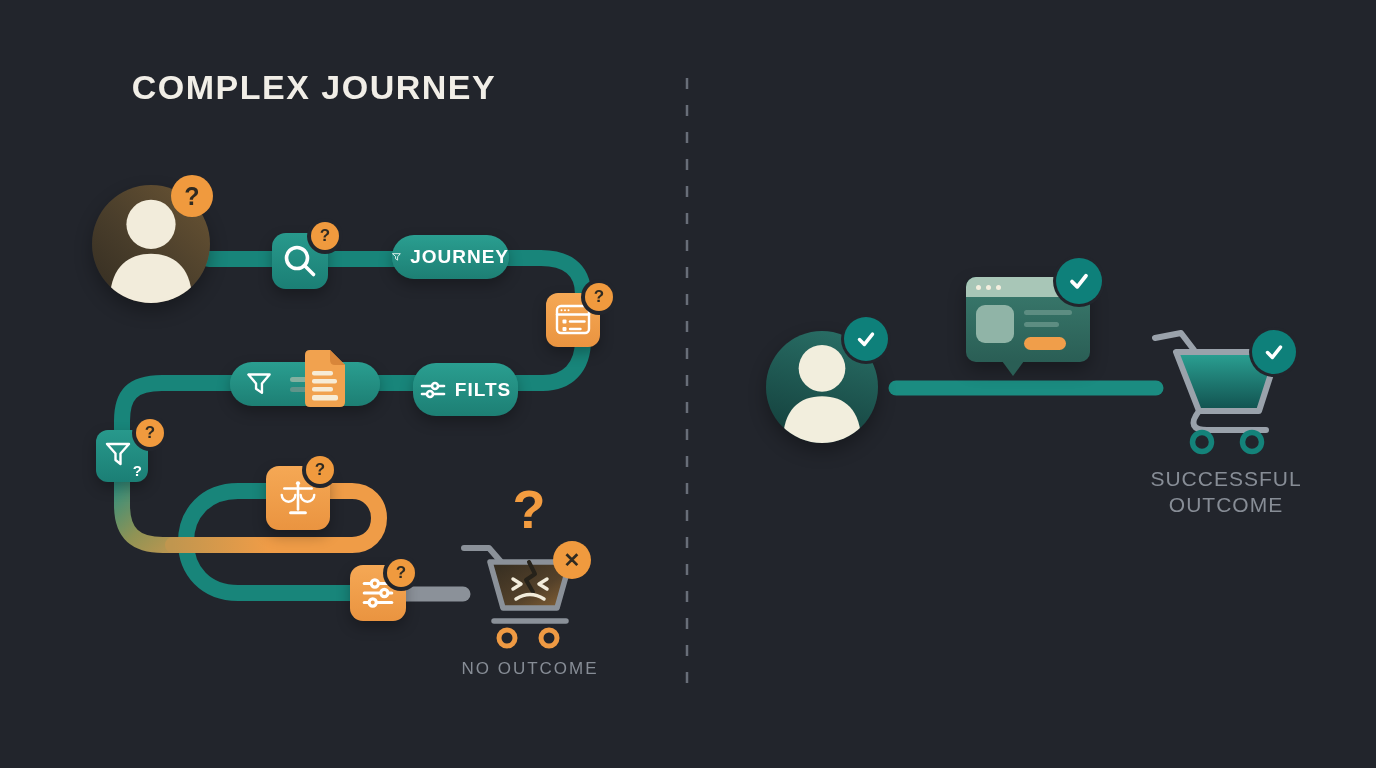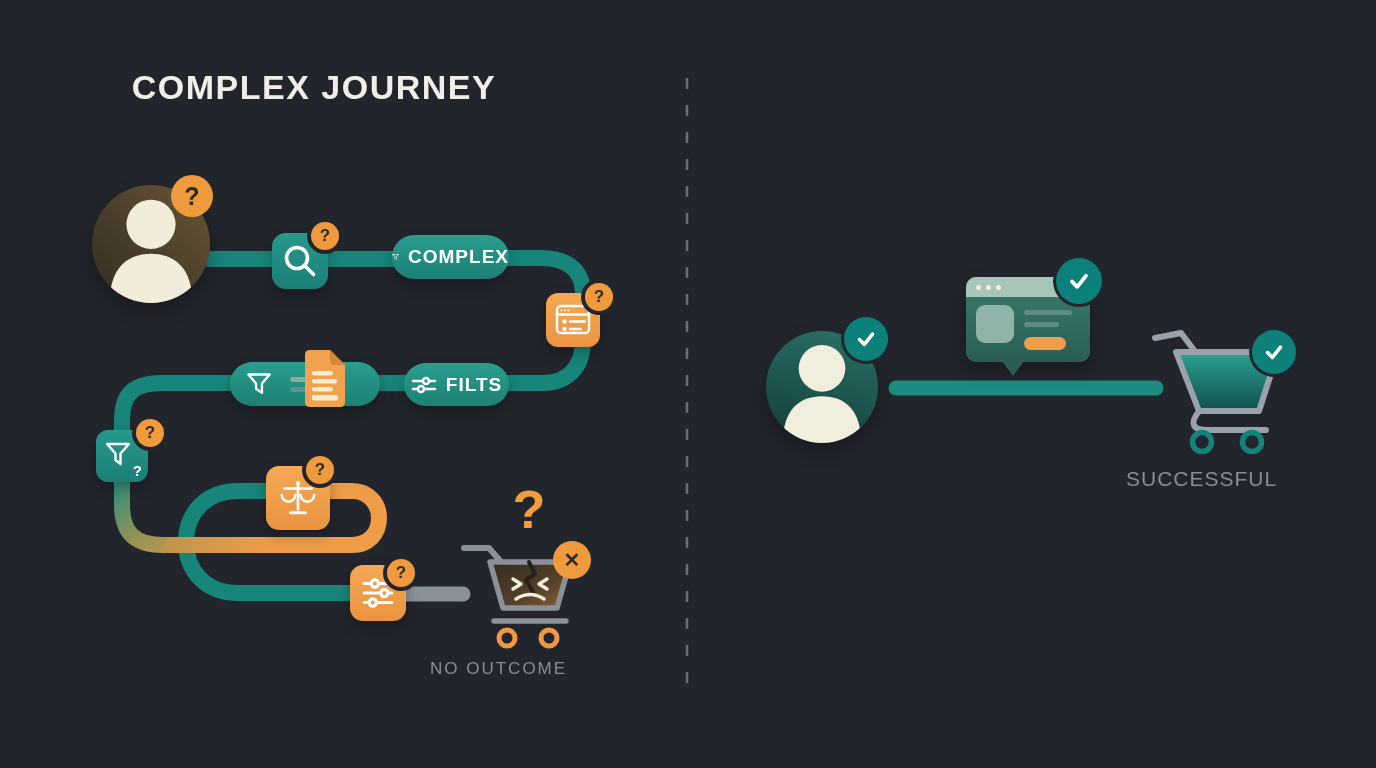--- a/index.html
+++ b/index.html
@@ -107,7 +107,7 @@
     <svg width="22" height="20" viewBox="0 0 22 20" fill="none" stroke="#fff" stroke-width="2" stroke-linejoin="round" stroke-linecap="round">
       <path d="M 2 2 H 20 L 13.5 9.5 V 17.5 L 8.5 14 V 9.5 Z"></path>
     </svg>
-    <span>COMPLEX</span>
+    <span>JOURNEY</span>
   </div>
 
   <div class="sq orange" style="left:546px;top:293px;width:54px;height:54px;border-radius:12px;">

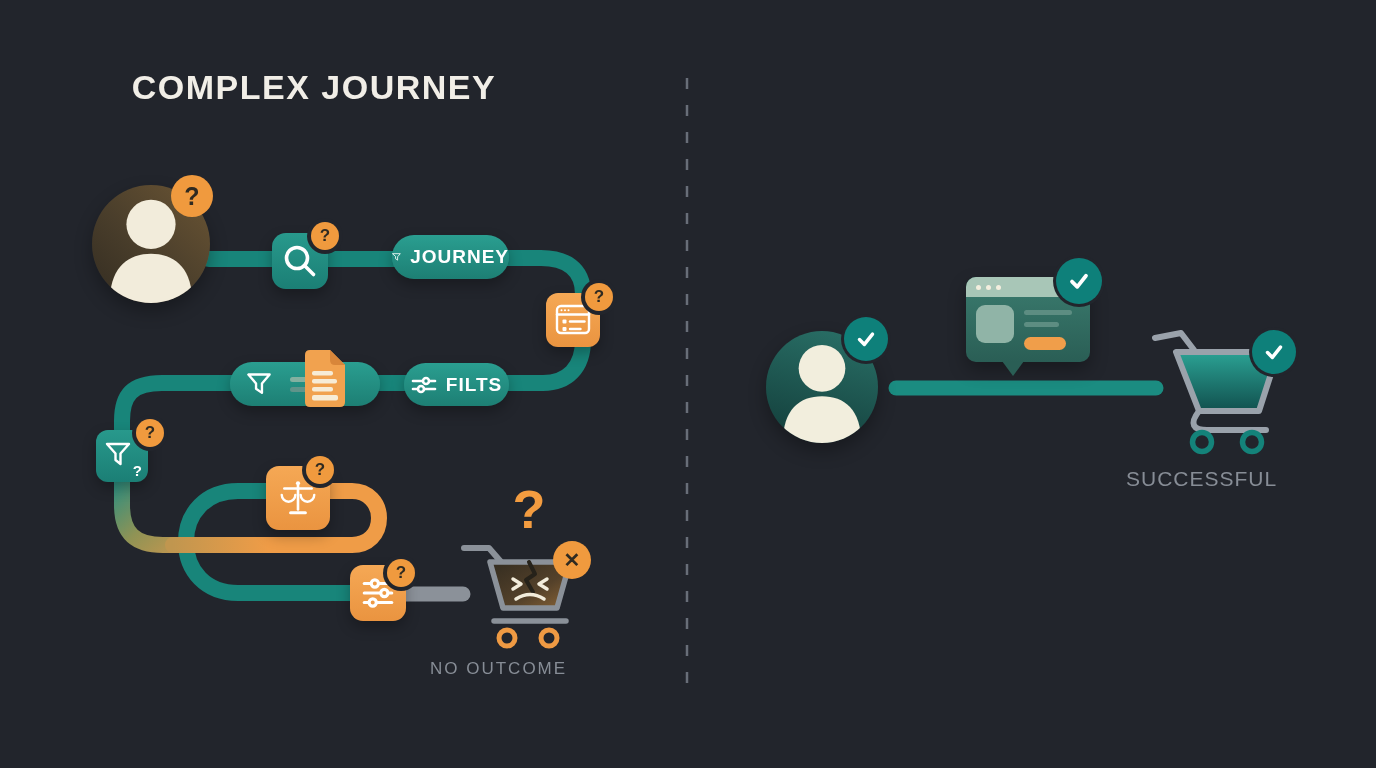--- a/index.html
+++ b/index.html
@@ -143,7 +143,7 @@
     <rect x="10" y="48" width="26" height="5.5" rx="2" fill="#f7ecd6"></rect>
   </svg>
 
-  <div class="pill" style="left:404px;top:363px;width:105px;height:43px;justify-content:center;">
+  <div class="pill" style="left:413px;top:363px;width:105px;height:53px;justify-content:center;">
     <svg width="26" height="22" viewBox="0 0 26 22" fill="none" stroke="#fff" stroke-width="2.6" stroke-linecap="round">
       <path d="M 2 7 H 24"></path>
         <circle cx="15" cy="7" r="3" fill="#218c80"></circle>

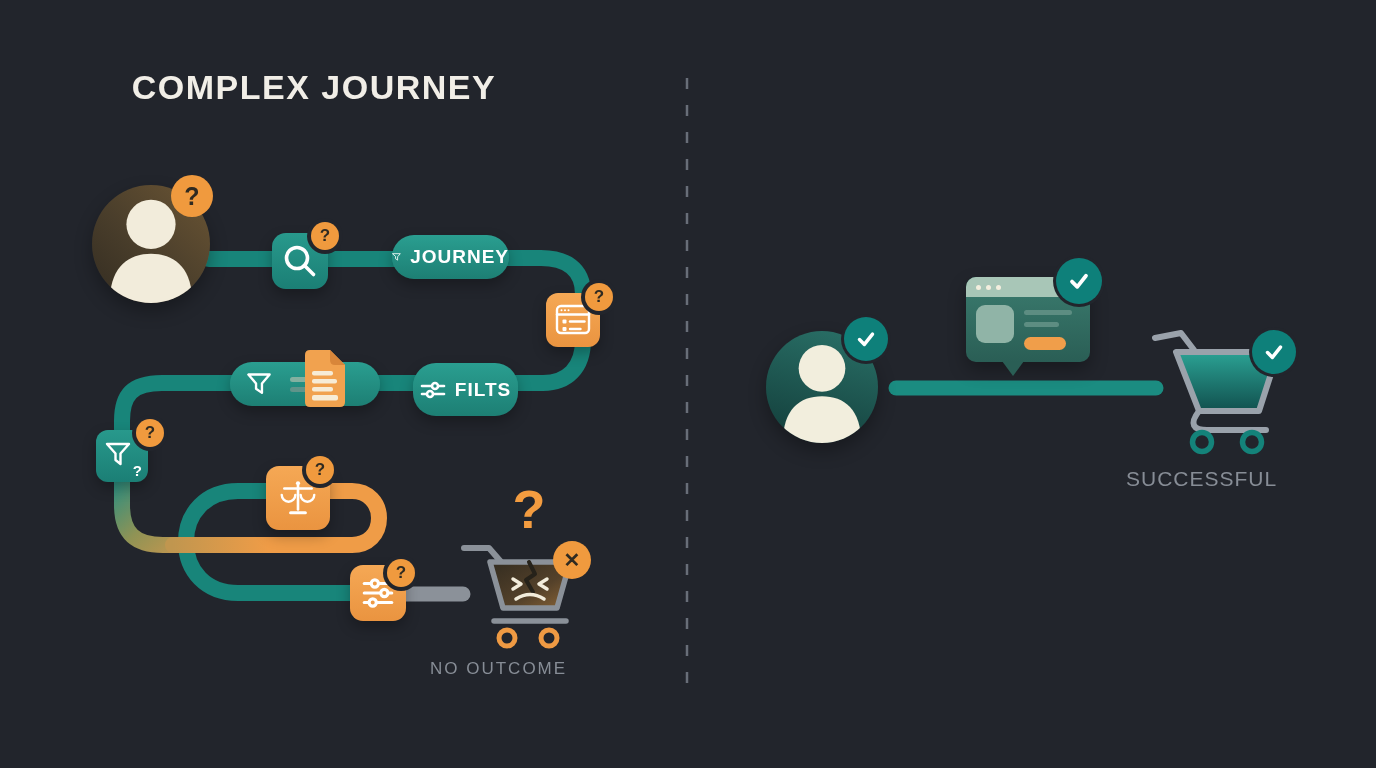--- a/index.html
+++ b/index.html
@@ -29,7 +29,7 @@
         display:flex;align-items:center;justify-content:center;gap:9px;color:#fff;font-weight:700;
         letter-spacing:1px;font-size:19px;box-shadow:0 6px 14px rgba(0,0,0,.28);z-index:4;}
 
-  .muted-label{position:absolute;color:#878d96;letter-spacing:2px;font-weight:500;}
+  .muted-label{position:absolute;color:#878d96;letter-spacing:2px;text-align:center;font-weight:500;}
 
   .doc{position:absolute;z-index:5;}
   .bigq{position:absolute;font-size:54px;font-weight:800;color:#f39c40;width:52px;text-align:center;z-index:5;}

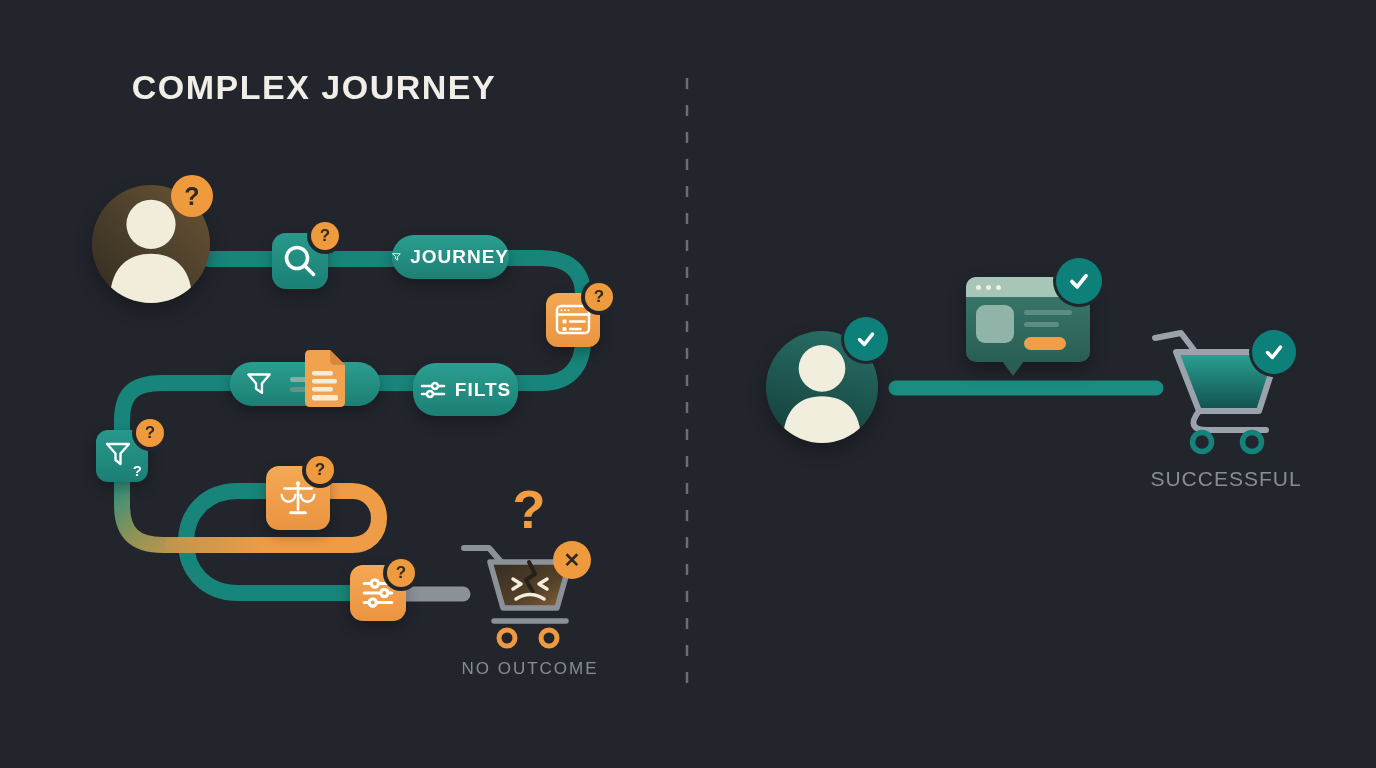--- a/index.html
+++ b/index.html
@@ -265,6 +265,7 @@
   </div>
   <div class="muted-label" style="left:1126px;top:466px;width:200px;font-size:21px;line-height:26px;letter-spacing:1px;">
     <div>SUCCESSFUL</div>
+    <div>OUTCOME</div>
   </div>
 
 </div>

